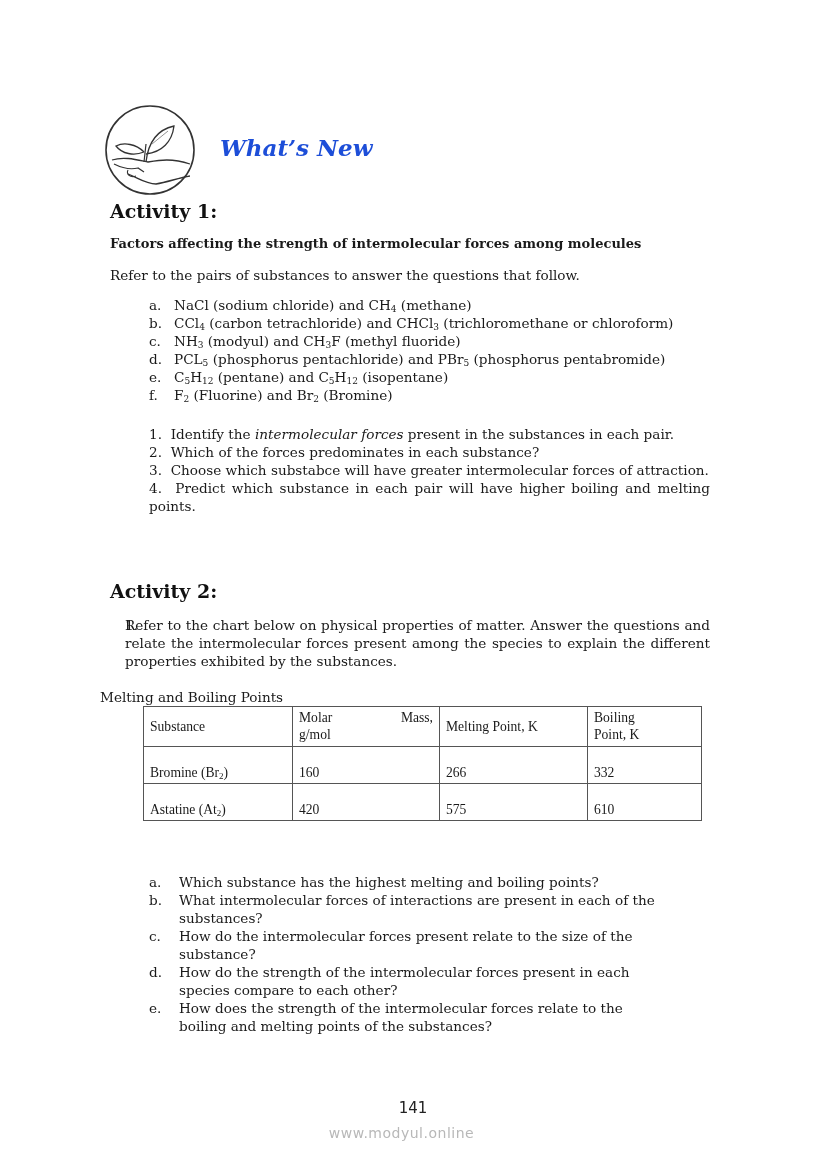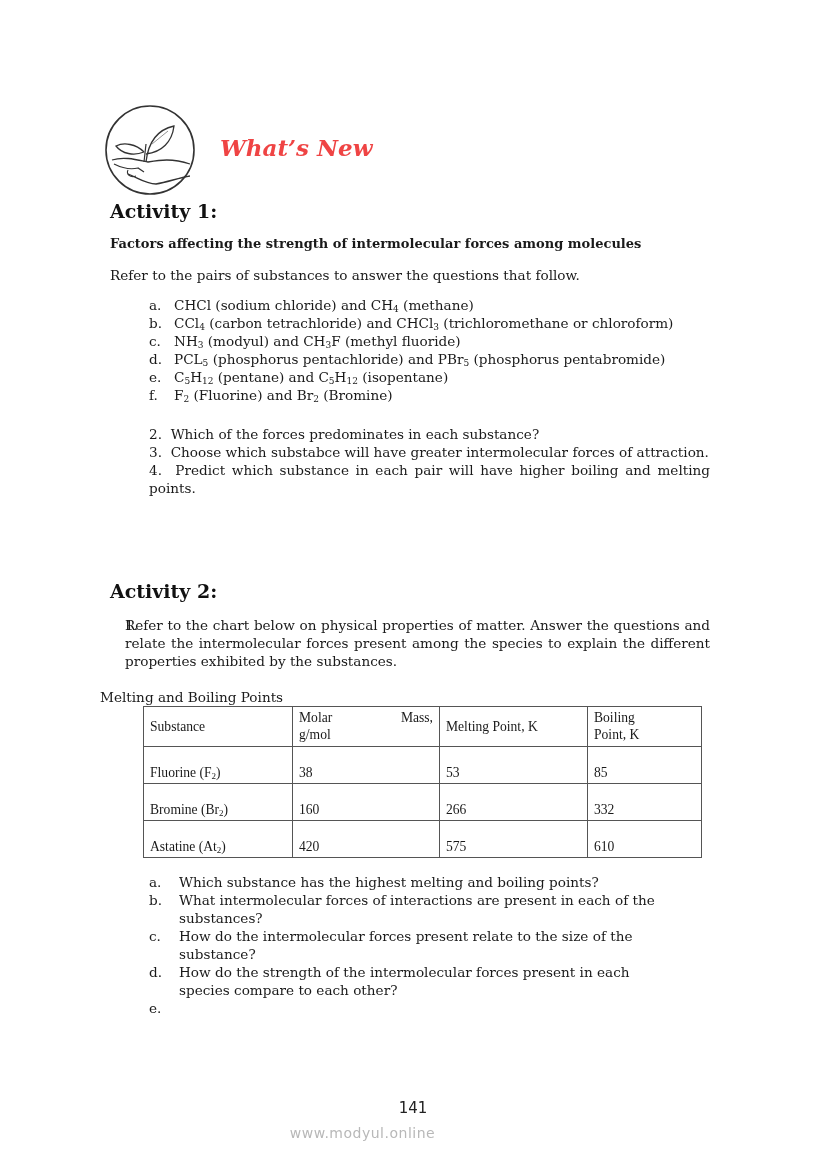--- a/index.html
+++ b/index.html
@@ -8,7 +8,7 @@
   .abs { position:absolute; }
   .icon { left:104px; top:104px; width:92px; height:92px; }
   .whats-new { left:220px; top:134px; font-family:"DejaVu Serif", serif; font-weight:bold;
-               font-style:italic; font-size:23px; color:#ef4444; }
+               font-style:italic; font-size:23px; color:#1d4ed8; }
   .act-heading { font-family:"DejaVu Serif", serif; font-weight:bold; font-size:19px; color:#111; }
   .subhead { left:110px; top:236px; font-family:"DejaVu Serif", serif; font-weight:bold; font-size:13px; }
   .p { font-family:"DejaVu Serif", serif; font-size:13.6px; line-height:18px; }

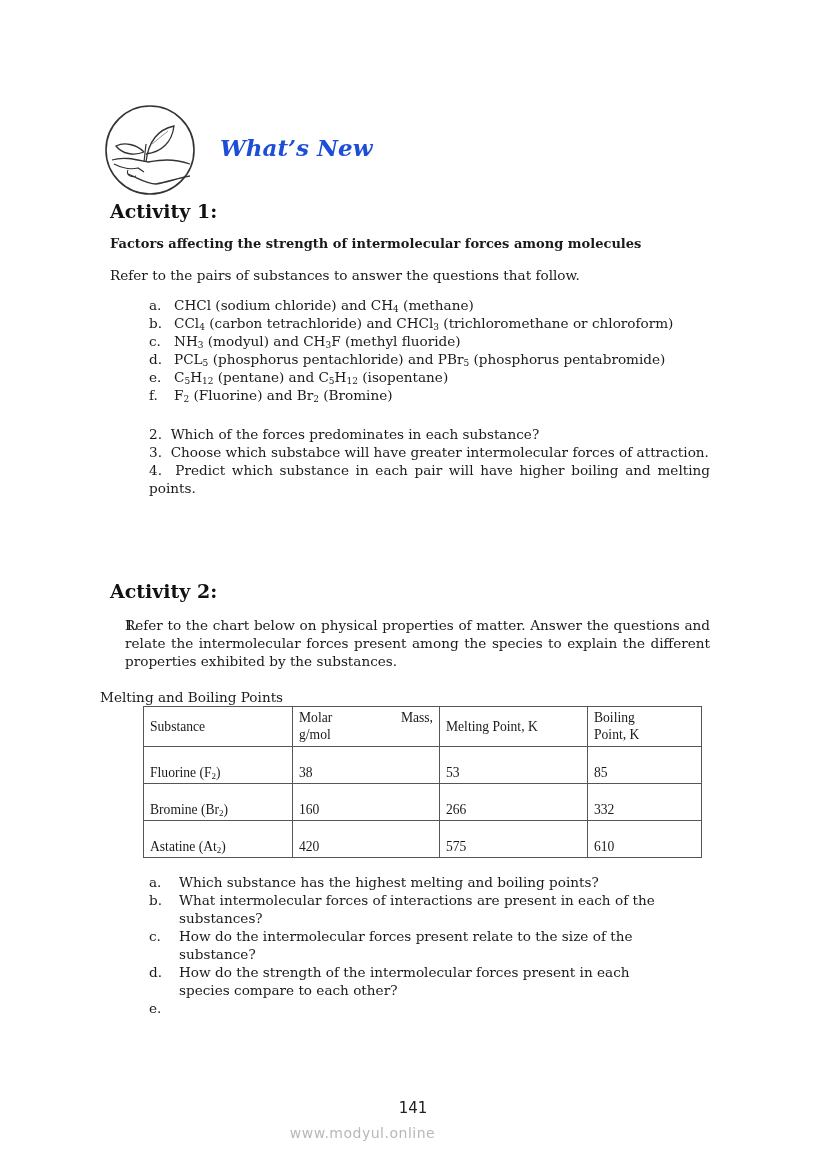--- a/index.html
+++ b/index.html
@@ -52,7 +52,7 @@
 <div class="abs p" style="left:110px; top:266px;">Refer to the pairs of substances to answer the questions that follow.</div>
 
 <ul class="abs list p" id="pairs" style="left:149px; top:296px; width:570px;">
-    <li><span class="lbl">a.</span><span>CHCl (sodium chloride) and CH</span><sub>4</sub><span> (methane)</span></li>
+    <li><span class="lbl">a.</span><span>NaCl (sodium chloride) and CH</span><sub>4</sub><span> (methane)</span></li>
     <li><span class="lbl">b.</span><span>CCl</span><sub>4</sub><span> (carbon tetrachloride) and CHCl</span><sub>3</sub><span> (trichloromethane or chloroform)</span></li>
     <li><span class="lbl">c.</span><span>NH</span><sub>3</sub><span> (modyul) and CH</span><sub>3</sub><span>F (methyl fluoride)</span></li>
     <li><span class="lbl">d.</span><span>PCL</span><sub>5</sub><span> (phosphorus pentachloride) and PBr</span><sub>5</sub><span> (phosphorus pentabromide)</span></li>

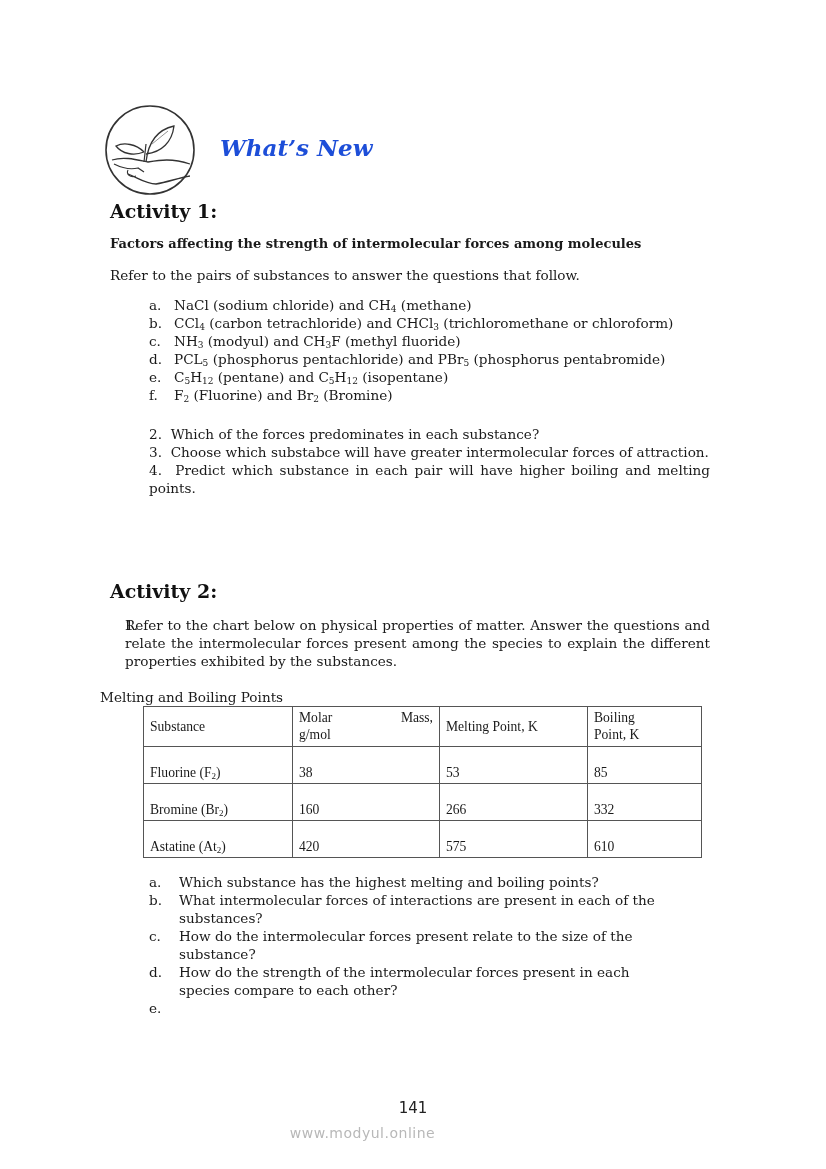--- a/index.html
+++ b/index.html
@@ -61,6 +61,7 @@
   </ul>
 
 <ol class="abs list p qlist" id="a1q" style="left:149px; top:425px; width:561px;">
+    <li style="padding-left: 0px;"><span>1.</span>&nbsp;&nbsp;<span>Identify the </span><i>intermolecular forces</i><span> present in the substances in each pair.</span></li>
     <li style="padding-left: 0px;"><span>2.</span>&nbsp;&nbsp;<span>Which of the forces predominates in each substance?</span><i></i><span></span></li>
     <li style="padding-left: 0px;"><span>3.</span>&nbsp;&nbsp;<span>Choose which substabce will have greater intermolecular forces of attraction.</span><i></i><span></span></li>
     <li style="padding-left: 0px;"><span>4.</span>&nbsp;&nbsp;<span>Predict which substance in each pair will have higher boiling and melting points.</span><i></i><span></span></li>

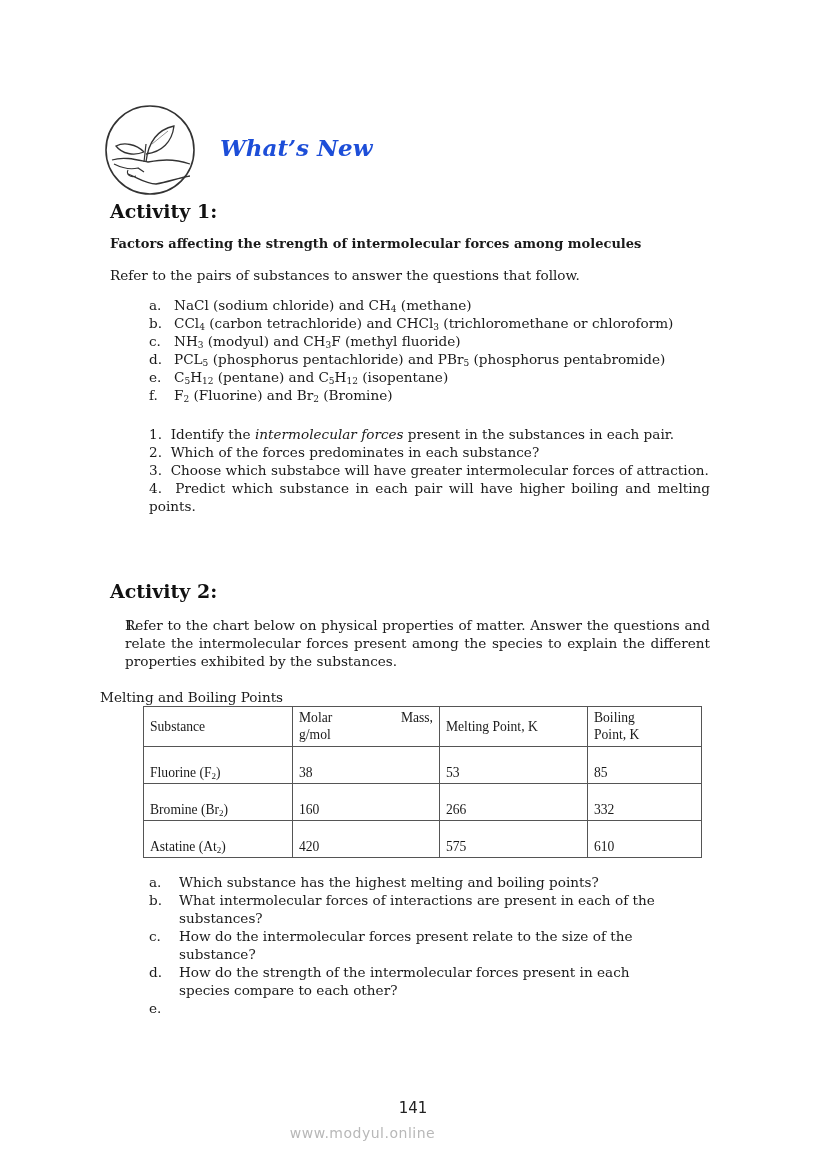--- a/index.html
+++ b/index.html
@@ -98,12 +98,6 @@
         <div>Point, K</div>
       </td>
     </tr>
-  <tr class="row">
-        <td><span>Fluorine (F</span><sub>2</sub><span>)</span></td>
-        <td>38</td>
-        <td>53</td>
-        <td>85</td>
-      </tr>
       <tr class="row">
         <td><span>Bromine (Br</span><sub>2</sub><span>)</span></td>
         <td>160</td>

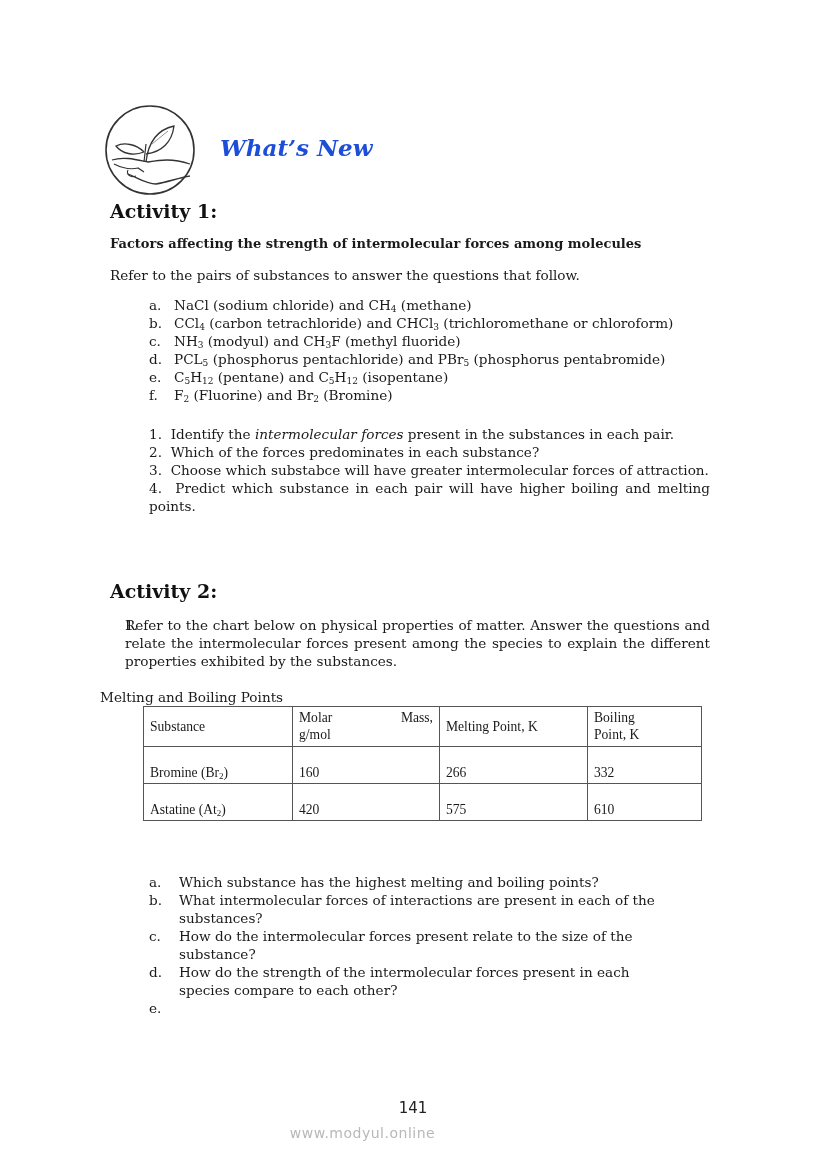--- a/index.html
+++ b/index.html
@@ -118,7 +118,7 @@
     <li style="padding-left: 30px;"><span class="lbl">b.</span><span>What intermolecular forces of interactions are present in each of the substances?</span></li>
     <li style="padding-left: 30px;"><span class="lbl">c.</span><span>How do the intermolecular forces present relate to the size of the substance?</span></li>
     <li style="padding-left: 30px;"><span class="lbl">d.</span><span>How do the strength of the intermolecular forces present in each species compare to each other?</span></li>
-    <li style="padding-left: 30px;"><span class="lbl">e.</span></li>
+    <li style="padding-left: 30px;"><span class="lbl">e.</span><span>How does the strength of the intermolecular forces relate to the boiling and melting points of the substances?</span></li>
   </ol>
 
 <div class="abs footer-num">141</div>

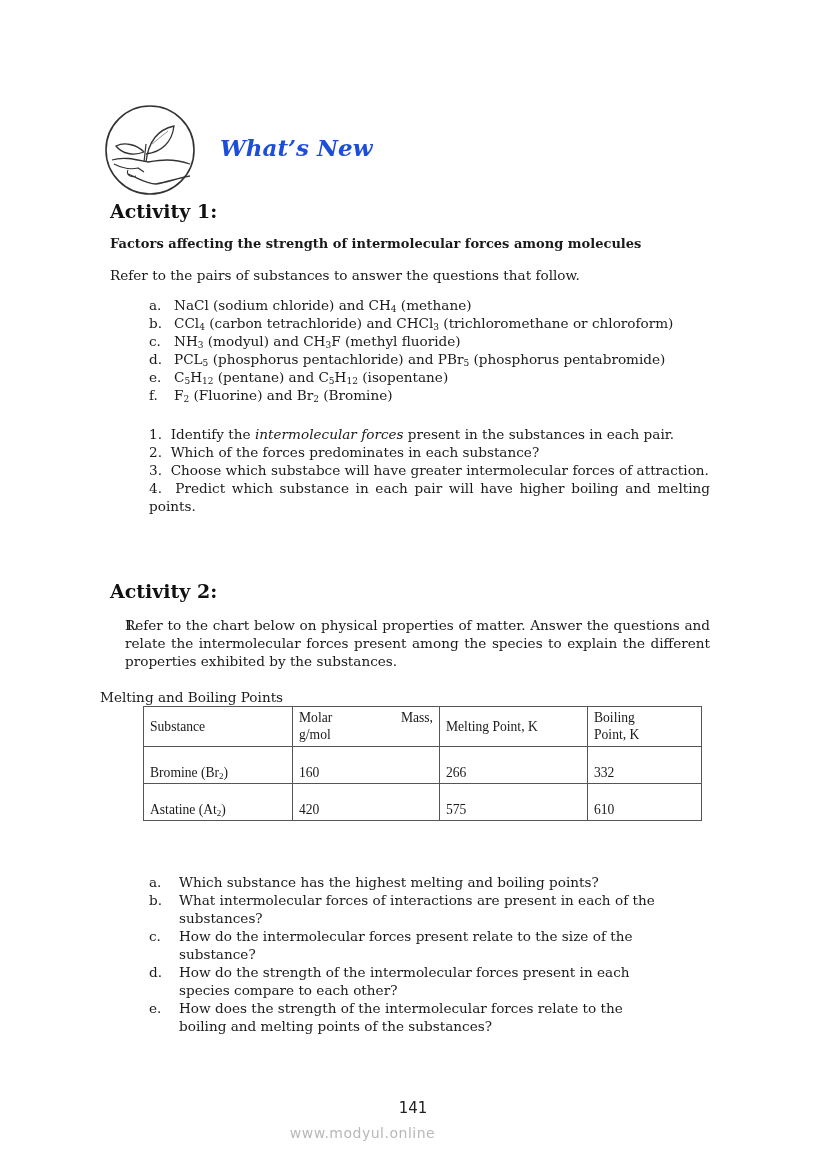--- a/index.html
+++ b/index.html
@@ -24,7 +24,7 @@
   table.mb tr.hdr td { vertical-align:middle; height:35px; padding-top:1px; }
   table.mb tr.row td { height:34px; }
   .footer-num { left:0; width:826px; top:1099px; text-align:center; font-family:"DejaVu Sans", sans-serif; font-size:15px; color:#222; }
-  .footer-url { left:0; width:725px; top:1125px; text-align:center; font-family:"DejaVu Sans", sans-serif; font-size:14px; color:#b8b8b8; letter-spacing:0.5px; }
+  .footer-url { left:0; width:725px; top:1125px; text-align:center; font-family:"DejaVu Sans", sans-serif; font-size:14px; color:#b8b8b8; letter-spacing:0.5px;padding-left:39px; }
 </style>
 </head>
 <body>

